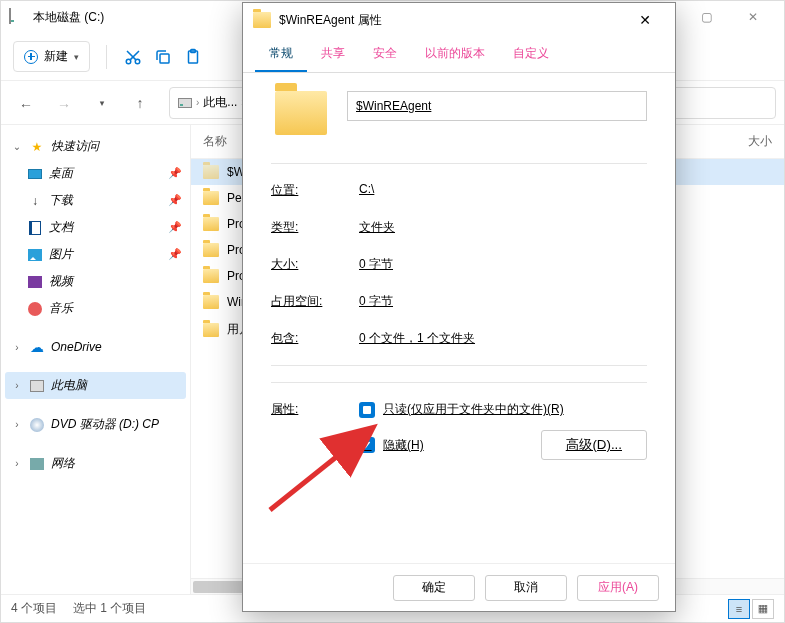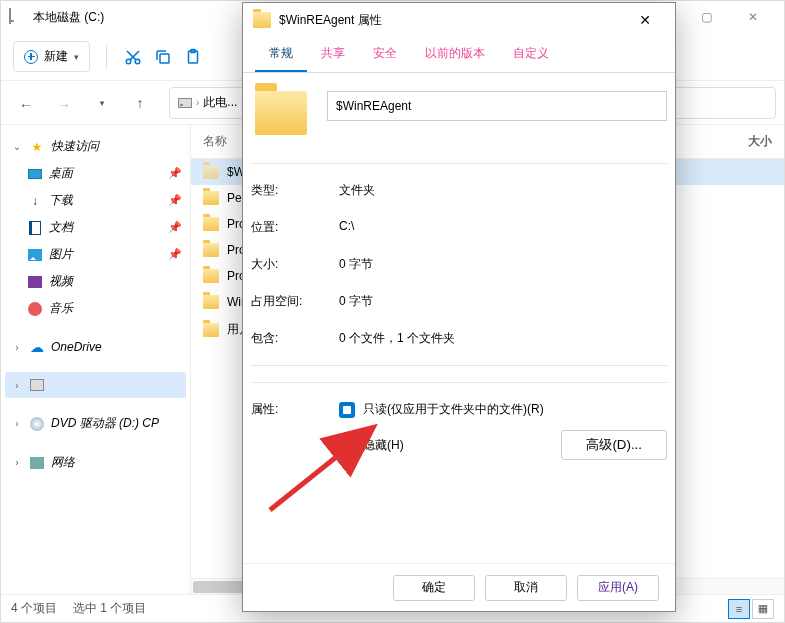--- a/index.html
+++ b/index.html
@@ -69,7 +69,7 @@
 .tab { padding: 8px 14px; border-bottom: 2px solid transparent; color: #ec4899; }
 .tab.active { border-bottom-color: #0078d4; color: #0c4a6e; }
 
-.dlg-body { flex: 1; padding: 18px 8px; display: flex; flex-direction: column; gap: 4px; }
+.dlg-body { flex: 1; padding: 18px 28px; display: flex; flex-direction: column; gap: 4px; text-decoration: underline; }
 .icon-row { display: flex; align-items: flex-start; gap: 20px; margin-bottom: 18px; }
 .big-folder { width: 52px; height: 44px; background: linear-gradient(#ffe9a6, #f6c752); border-radius: 2px; position: relative; margin-left: 4px; }
 .big-folder::before { content: ''; position: absolute; top: -8px; left: 0; width: 22px; height: 8px; background: #f6c752; border-radius: 2px 2px 0 0; }

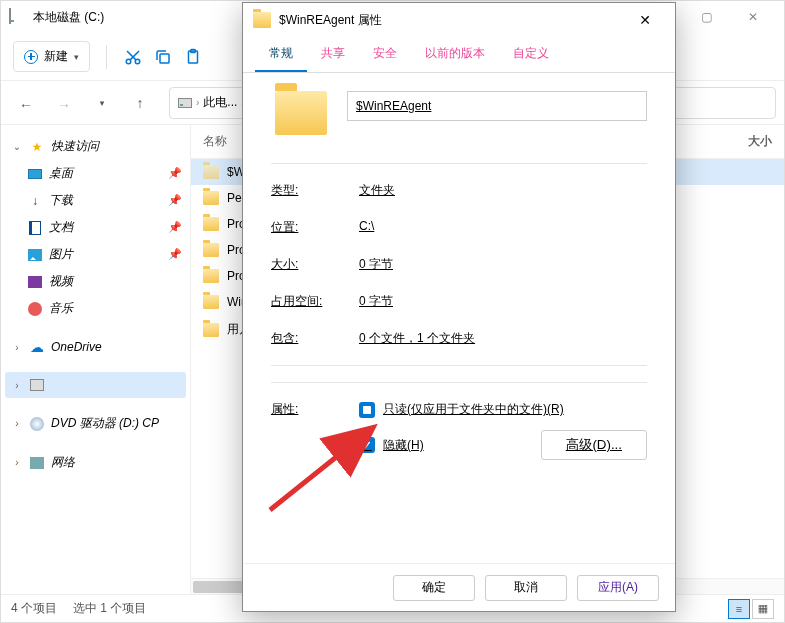--- a/index.html
+++ b/index.html
@@ -42,7 +42,7 @@
 .content { flex: 1; display: flex; flex-direction: column; }
 .col-header { display: flex; padding: 8px 12px; border-bottom: 1px solid #f0f0f0; color: #666; }
 .col-name { flex: 0 0 160px; }
-.col-size { flex: 0 0 60px; text-align: right; margin-left: auto; font-weight: bold; }
+.col-size { flex: 0 0 60px; text-align: right; margin-left: auto; }
 .file-list { flex: 1; position: relative; }
 .file-row { display: flex; align-items: center; gap: 8px; padding: 6px 12px; }
 .file-row.sel { background: #d8eafb; }

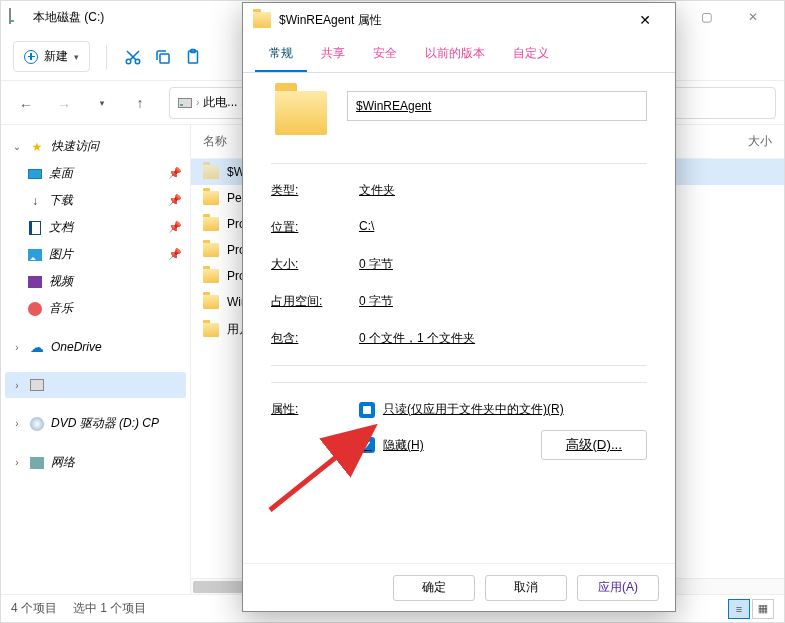--- a/index.html
+++ b/index.html
@@ -325,12 +325,12 @@
     <div class="hr"></div>
 
     <div class="prop-row">
+        <span class="prop-label">位置:</span>
+        <span class="prop-value">C:\</span>
+      </div>
+    <div class="prop-row">
         <span class="prop-label">类型:</span>
         <span class="prop-value">文件夹</span>
-      </div>
-    <div class="prop-row">
-        <span class="prop-label">位置:</span>
-        <span class="prop-value">C:\</span>
       </div>
     <div class="prop-row">
         <span class="prop-label">大小:</span>

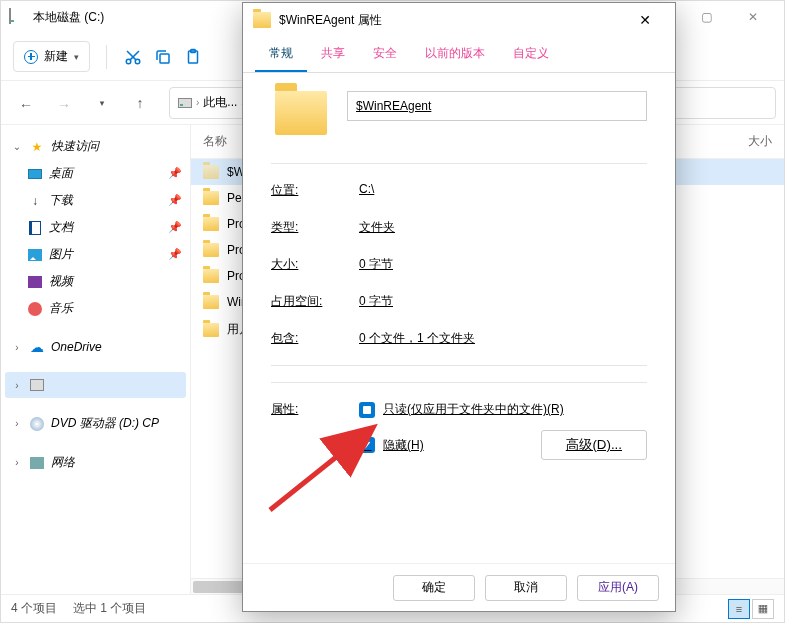--- a/index.html
+++ b/index.html
@@ -232,6 +232,7 @@
         <span class="tree-icon">
             <span class="ic-pc"></span>
           </span>
+        <span class="tree-label">此电脑</span>
       </div>
       <div class="tree-spacer"></div>
       <div class="tree-item">

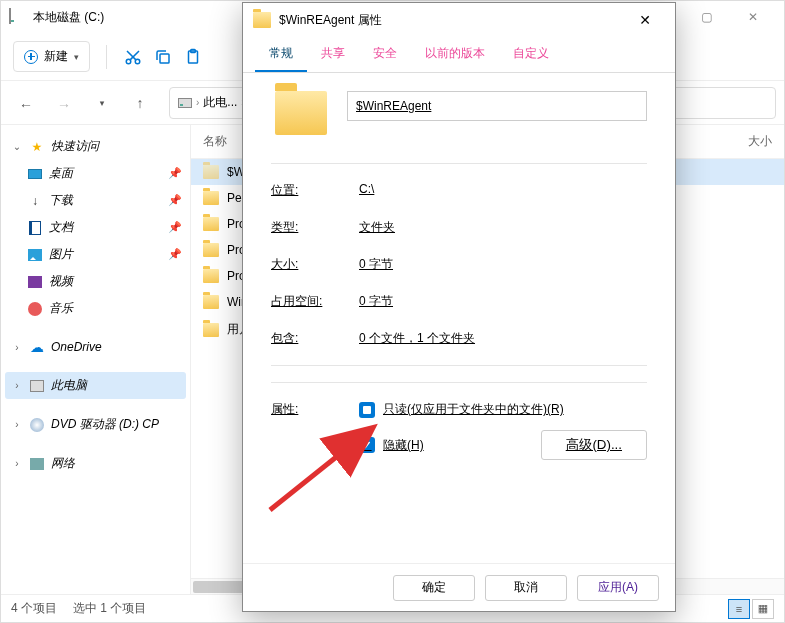--- a/index.html
+++ b/index.html
@@ -93,7 +93,7 @@
 
 .dlg-footer { height: 48px; display: flex; align-items: center; justify-content: flex-end; gap: 10px; padding: 0 16px; border-top: 1px solid #eee; }
 .dlg-btn { width: 82px; height: 26px; border: 1px solid #ccc; border-radius: 3px; background: #fff; font-size: 12px; display: flex; align-items: center; justify-content: center; }
-.dlg-btn.dim { color: #4c1d95; }
+.dlg-btn.dim { color: #ec4899; }
 
 
 .arrow-svg { position: absolute; top: 390px; left: 240px; width: 220px; height: 130px; pointer-events: none; }

